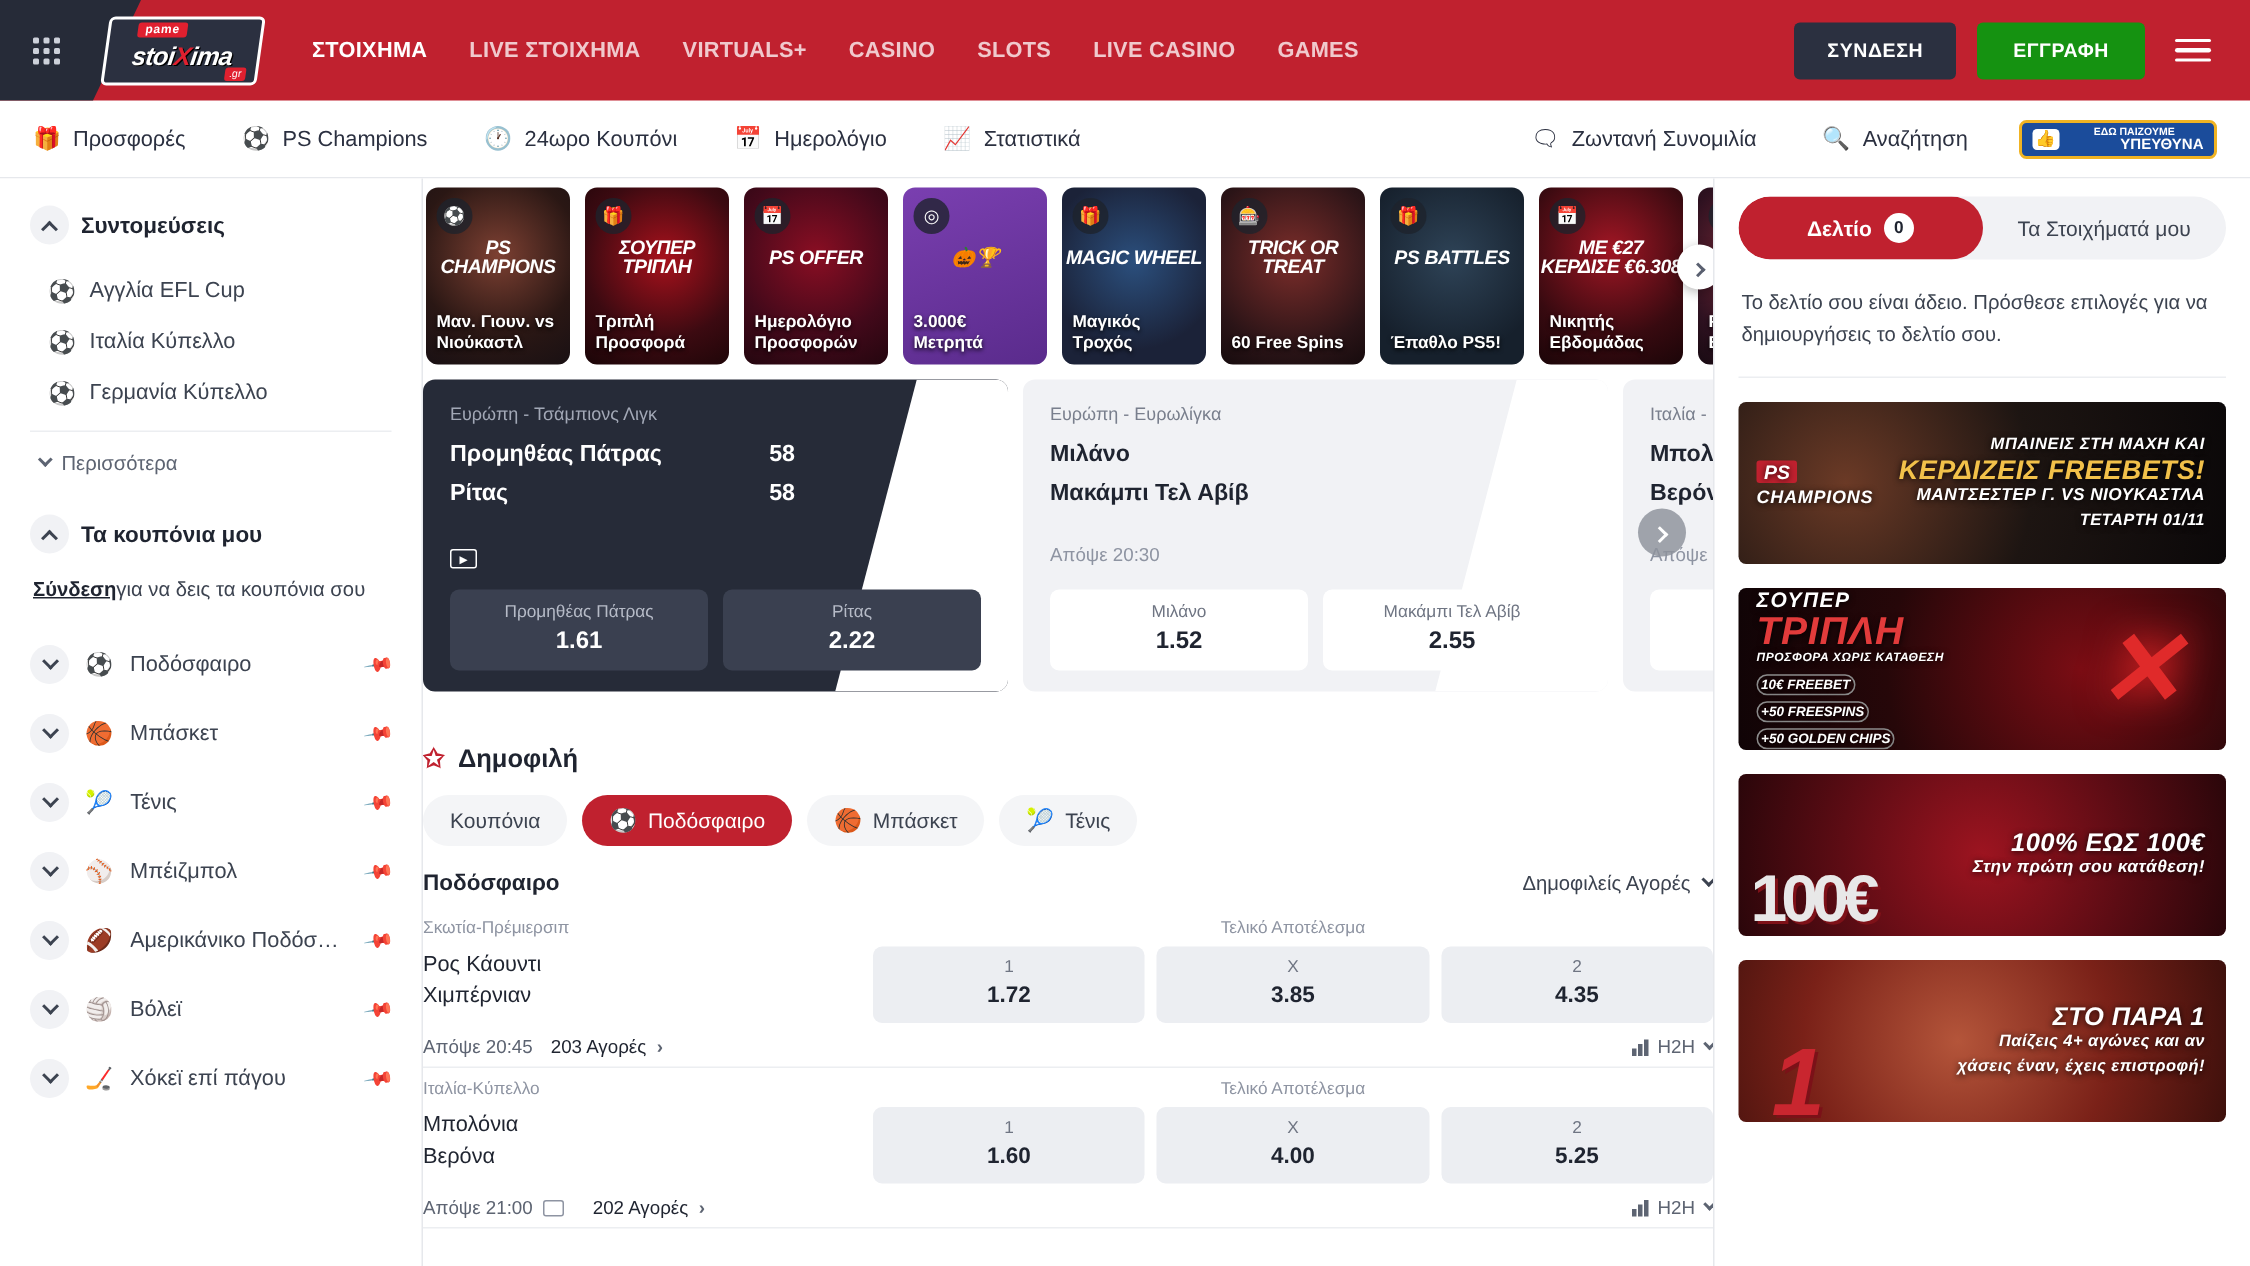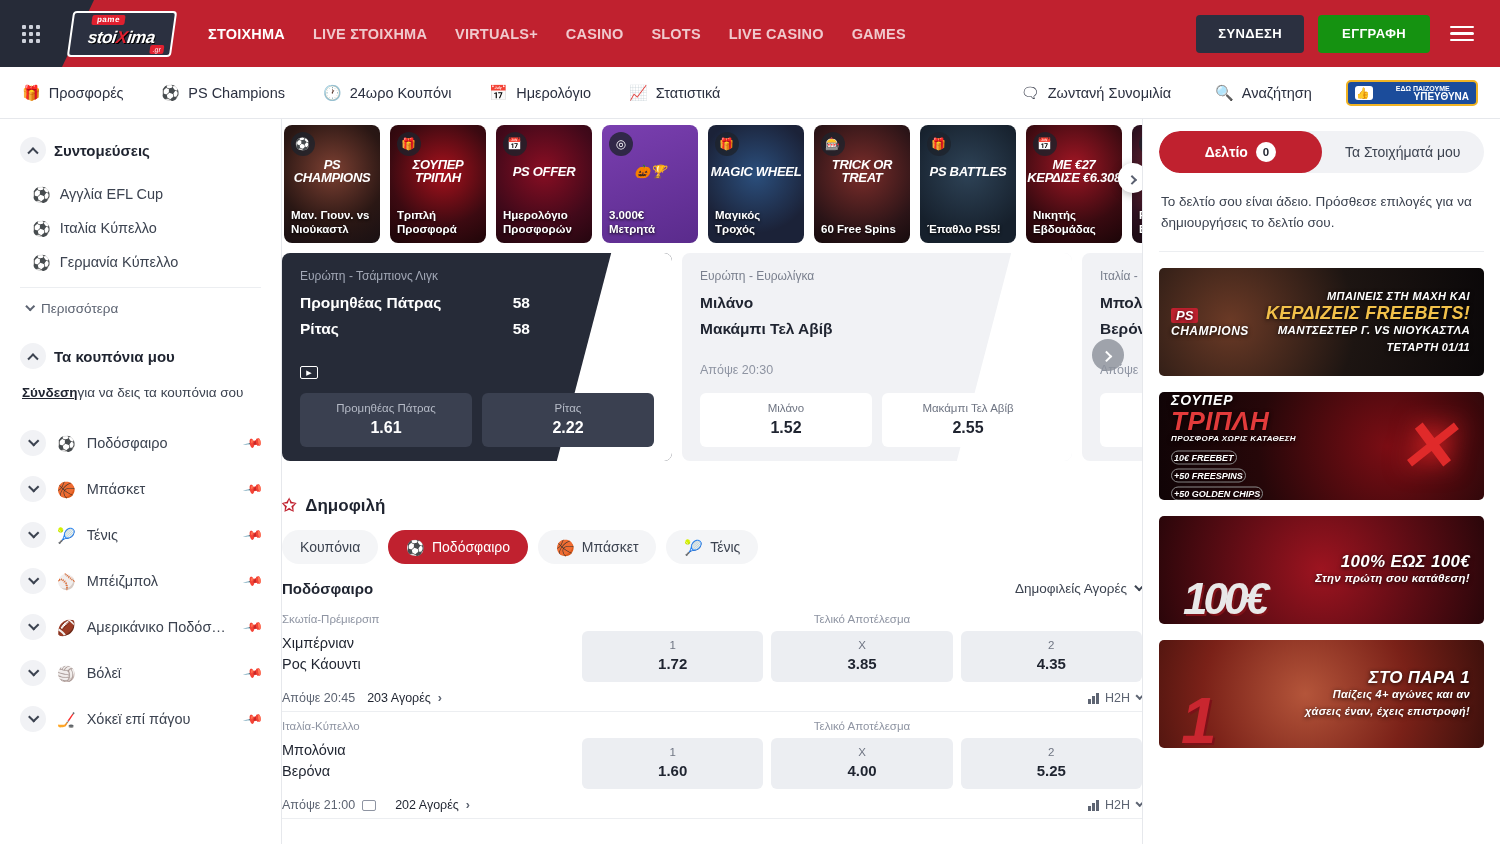--- a/index.html
+++ b/index.html
@@ -373,8 +373,8 @@
   .b-left .s3 { font-size: 8px; letter-spacing: .4px; margin-bottom: 4px; }
   .chip { border: 1.5px solid #8d8d8d; border-radius: 12px; font-size: 9px;
     padding: 1px 2px; margin-top: 3px; display: inline-block; }
-  .b3-num { position: absolute; left: 24px; bottom: -4px; font-size: 60px;
-    font-weight: bold; font-style: italic; color: #d22a34;
+  .b3-num { position: absolute; left: 8px; bottom: -4px; font-size: 60px;
+    font-weight: bold; color: #d22a34;
     text-shadow: 2px 2px 0 #7e1118; letter-spacing: -4px; }
   .b3-num span { color: #e8e8e8; font-size: 44px; }
   .b4-num { position: absolute; left: 22px; bottom: -10px; font-size: 64px;

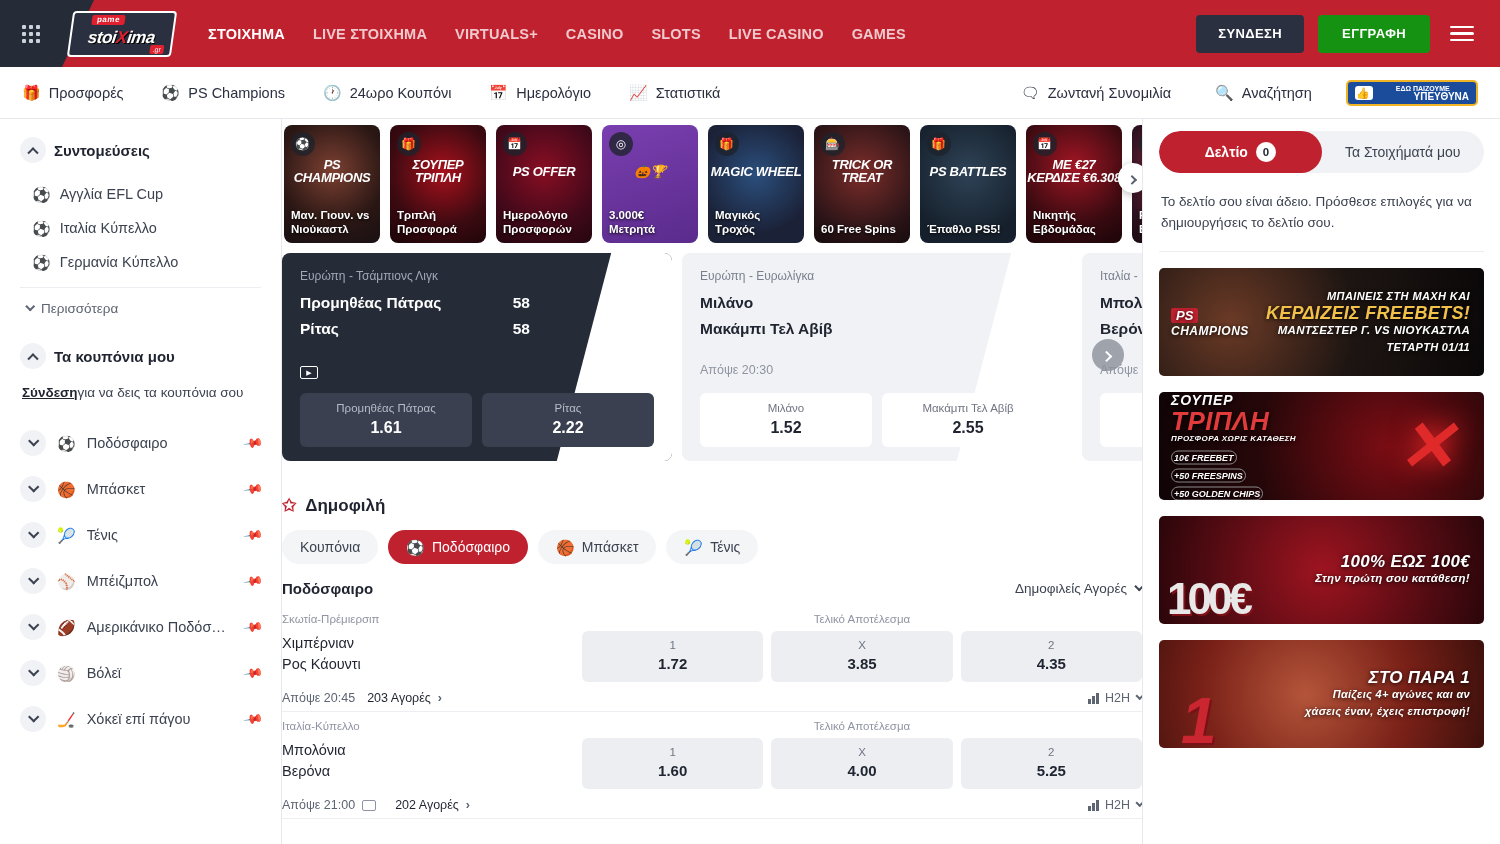--- a/index.html
+++ b/index.html
@@ -716,8 +716,8 @@
       <div class="evtop">
         <div class="evleft">
           <div class="ev-league">Σκωτία-Πρέμιερσιπ</div>
+          <div class="ev-team">Ρος Κάουντι</div>
           <div class="ev-team">Χιμπέρνιαν</div>
-          <div class="ev-team">Ρος Κάουντι</div>
         </div>
         <div class="ev-markets">
           <div class="ev-mlabel">Τελικό Αποτέλεσμα</div>

